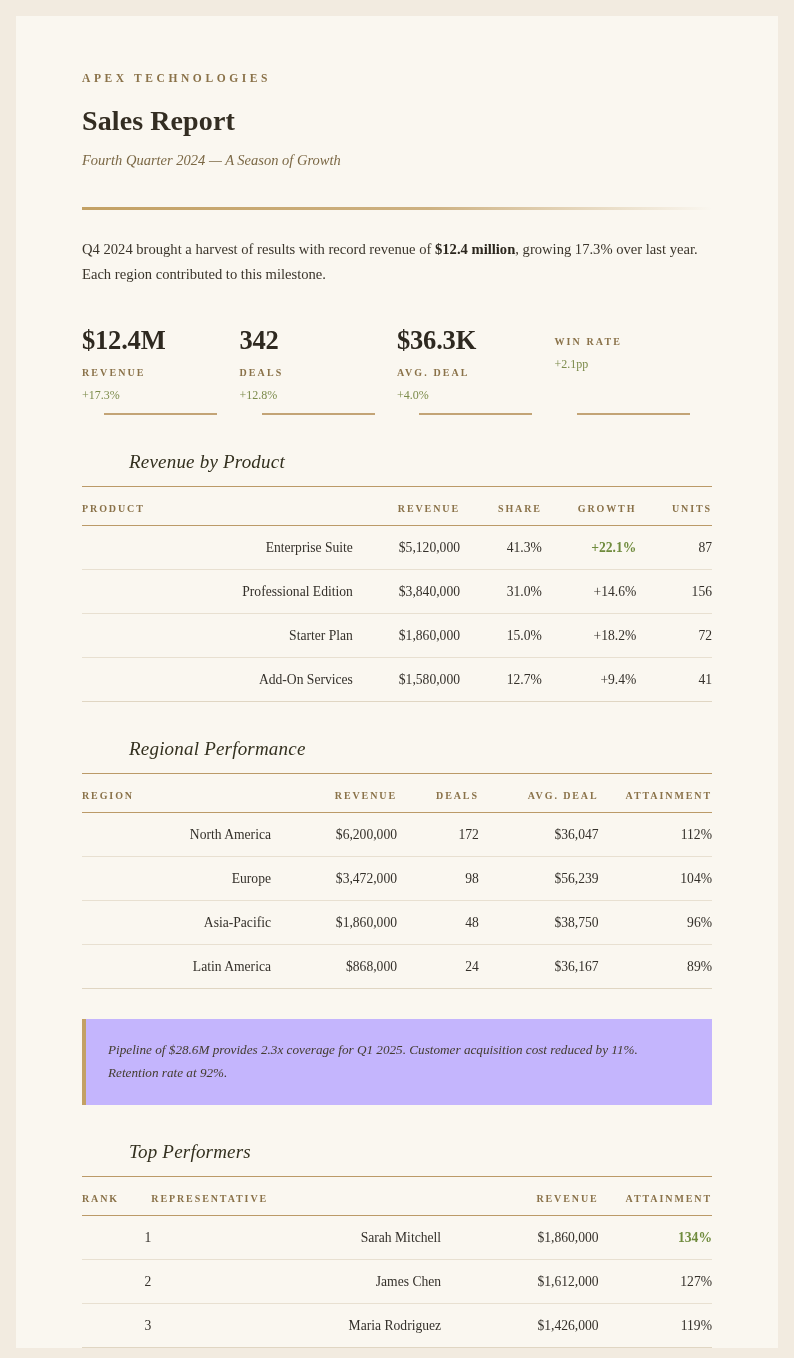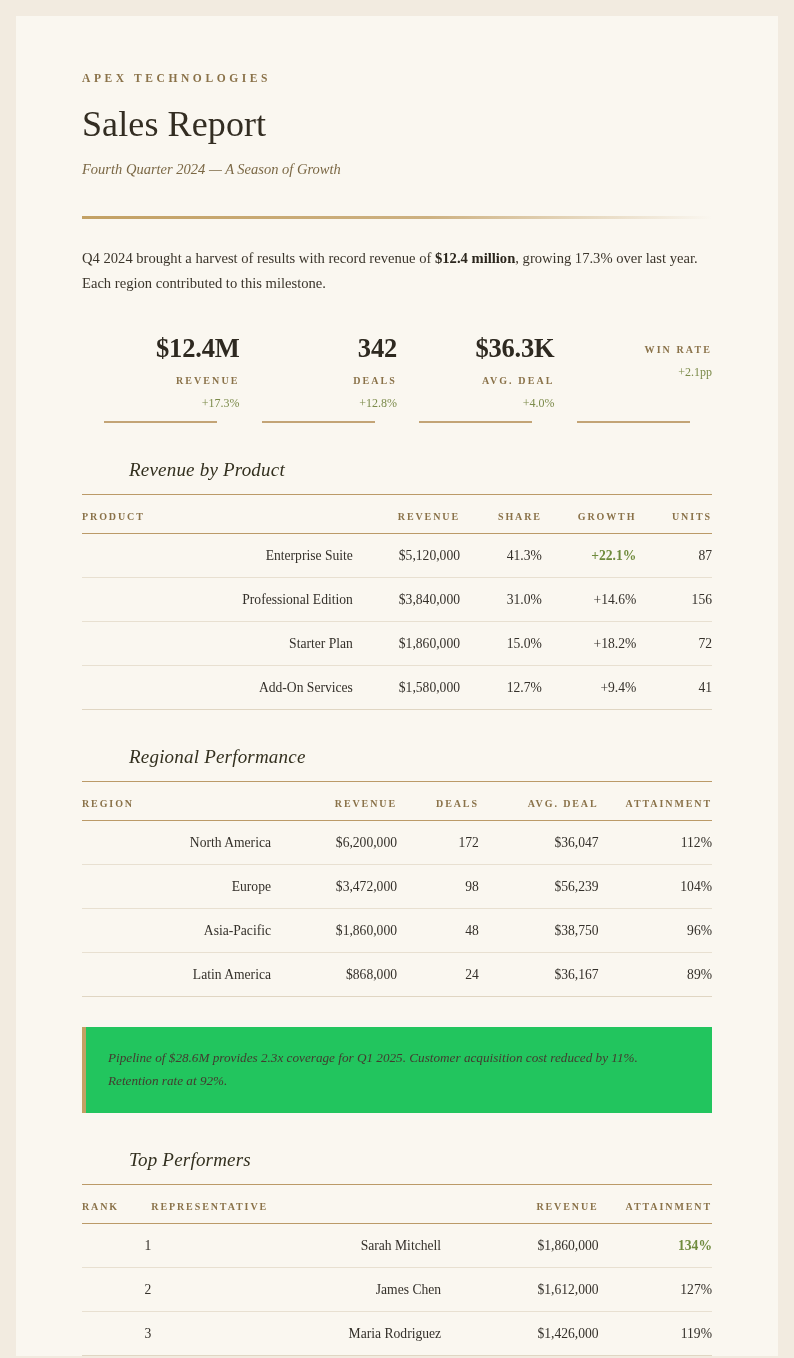--- a/index.html
+++ b/index.html
@@ -32,8 +32,8 @@
     font-weight: 700;
   }
   .doc-title {
-    font-size: 36px;
-    font-weight: 400;
+    font-size: 28px;
+    font-weight: 700;
     color: #332d22;
     letter-spacing: 0.1px;
     margin-top: 22px;

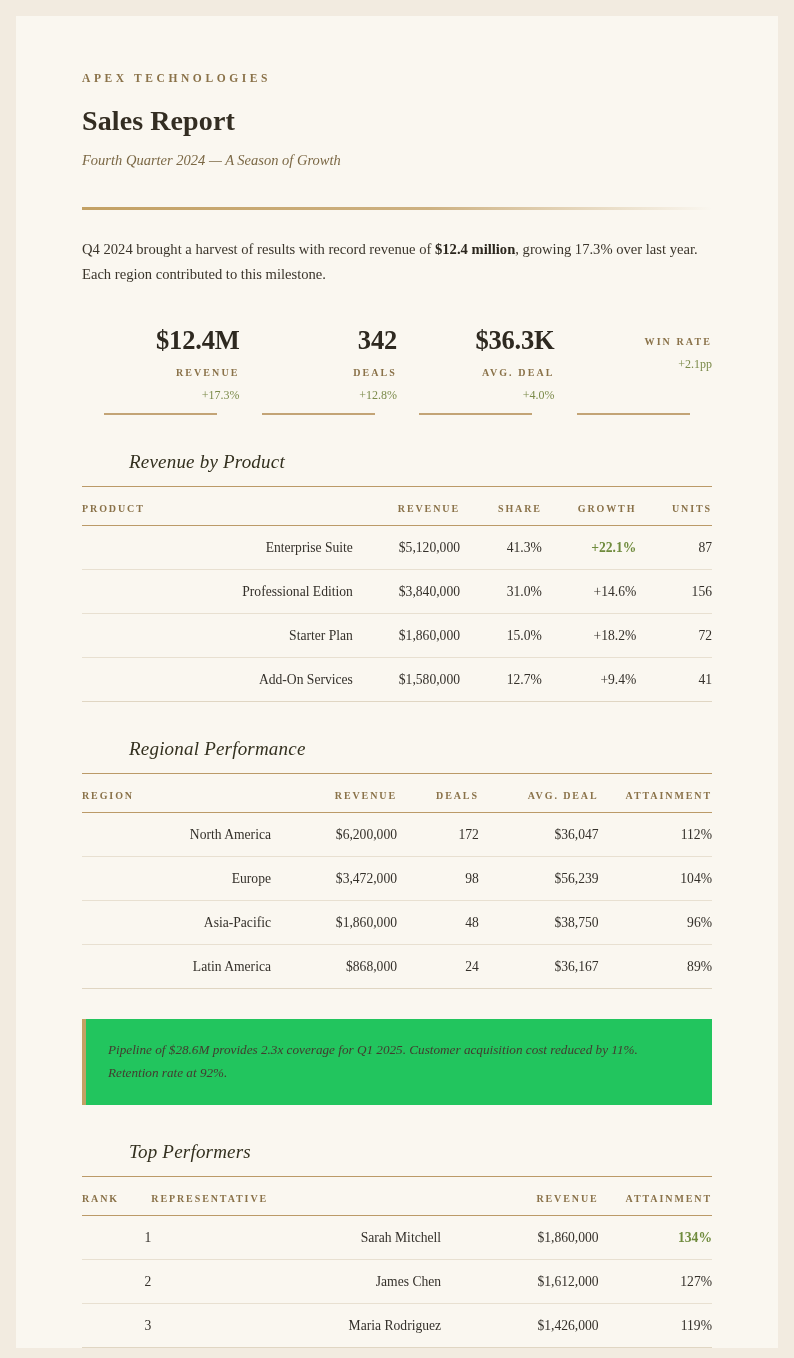--- a/index.html
+++ b/index.html
@@ -67,7 +67,7 @@
   }
   .kpi {
     flex: 1;
-    text-align: right;
+    text-align: left;
     padding-bottom: 12px;
     position: relative;
   }

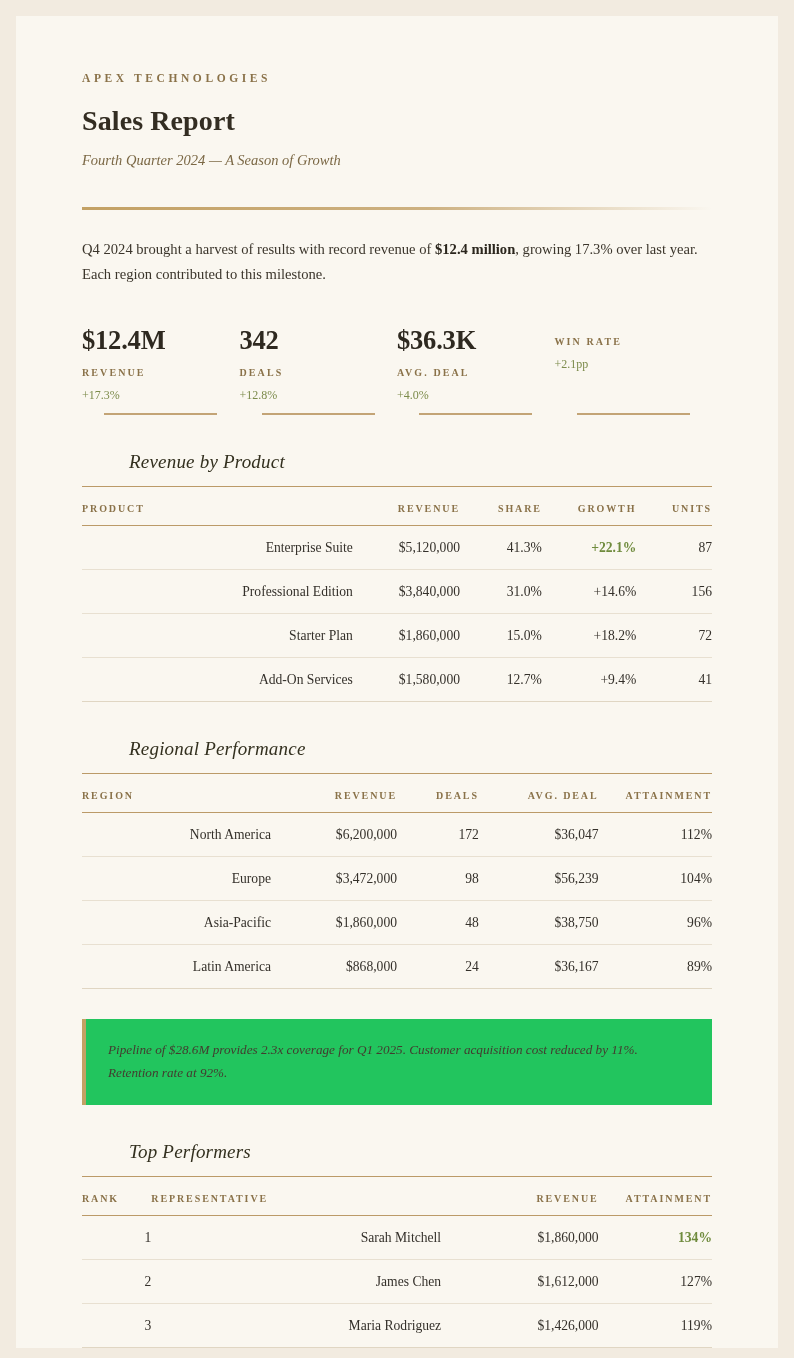--- a/index.html
+++ b/index.html
@@ -167,7 +167,7 @@
   
   .callout {
     margin-top: 30px;
-    background: #22c55e;
+    background: #c4b5fd;
     border-left: 4px solid #c3a164;
     padding: 19px 22px 20px 22px;
   }

